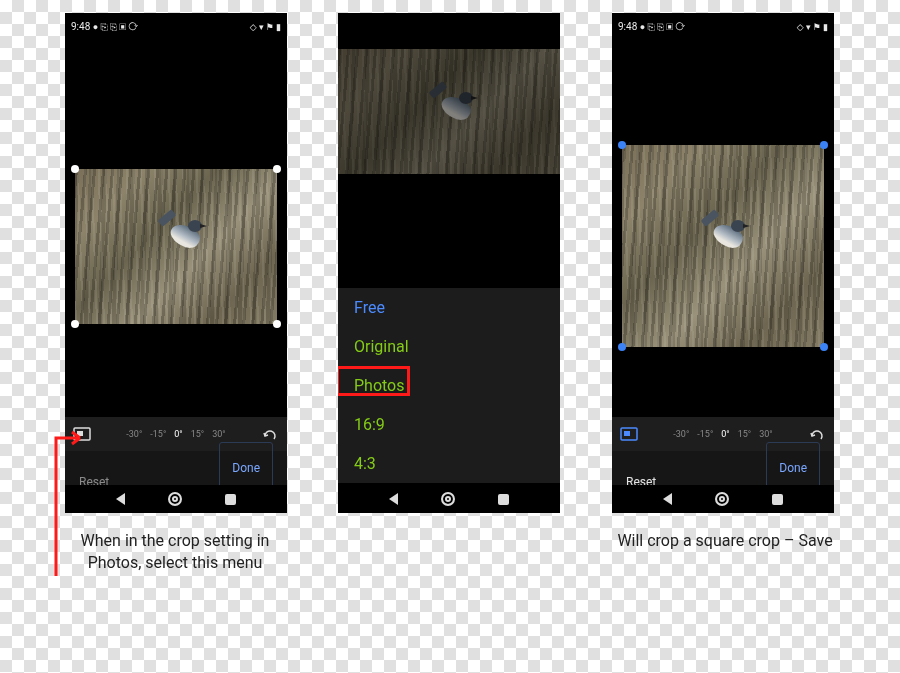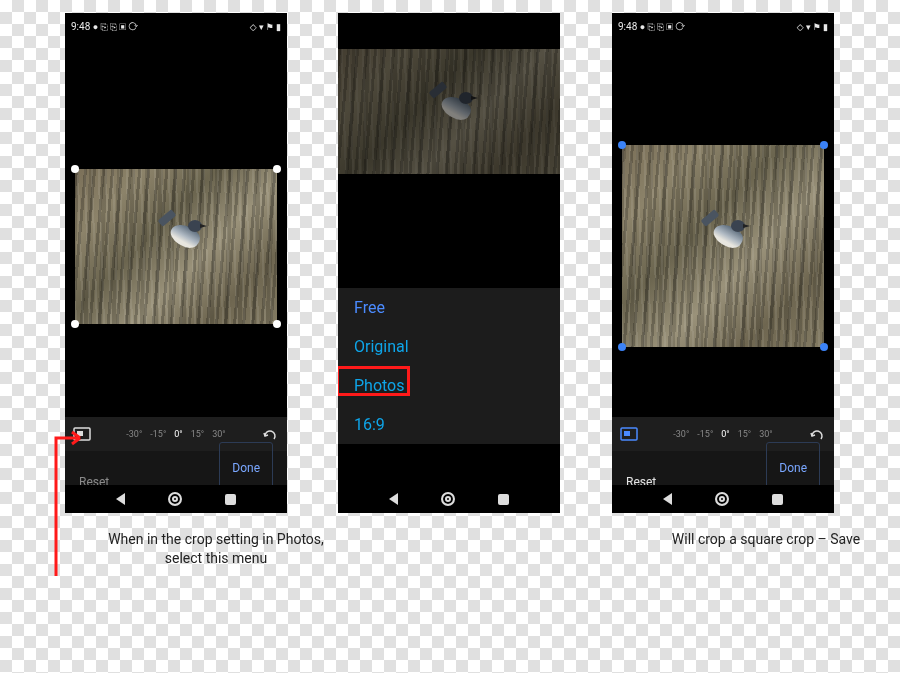--- a/index.html
+++ b/index.html
@@ -194,7 +194,7 @@
   }
   .ratio-item {
     padding: 10px 16px;
-    color:#0ea5e9;
+    color:#84cc16;
   }
   .ratio-item.selected { color:#4b8bff; }
   .ratio-highlight {

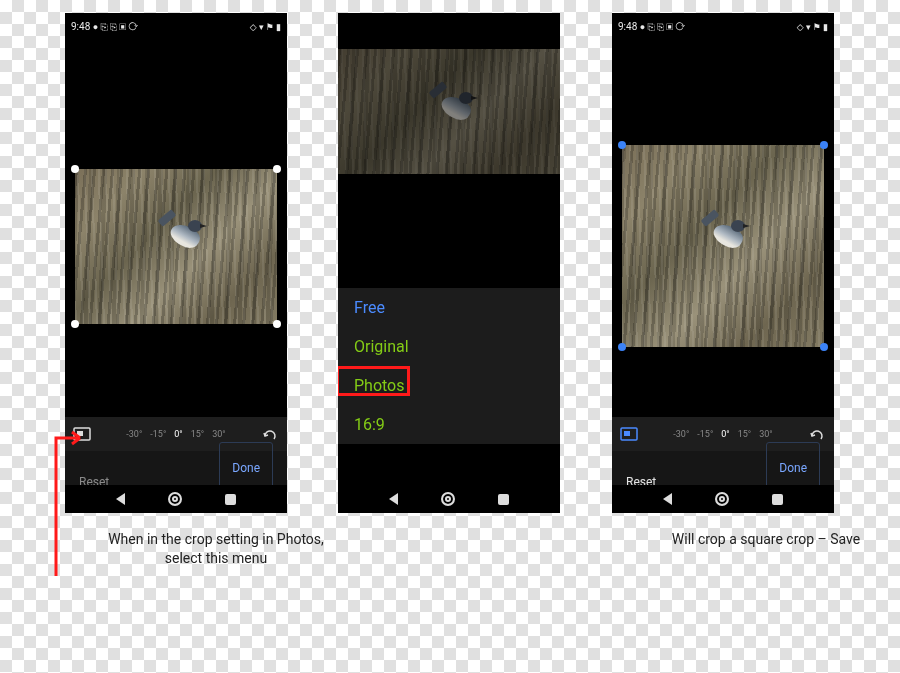--- a/index.html
+++ b/index.html
@@ -297,6 +297,7 @@
       <div class="ratio-item">Photos</div>
     </div>
     <div class="ratio-item">16:9</div>
+    <div class="ratio-item">4:3</div>
   </div>
   <div class="navbar">
     <div class="nav-tri"></div>

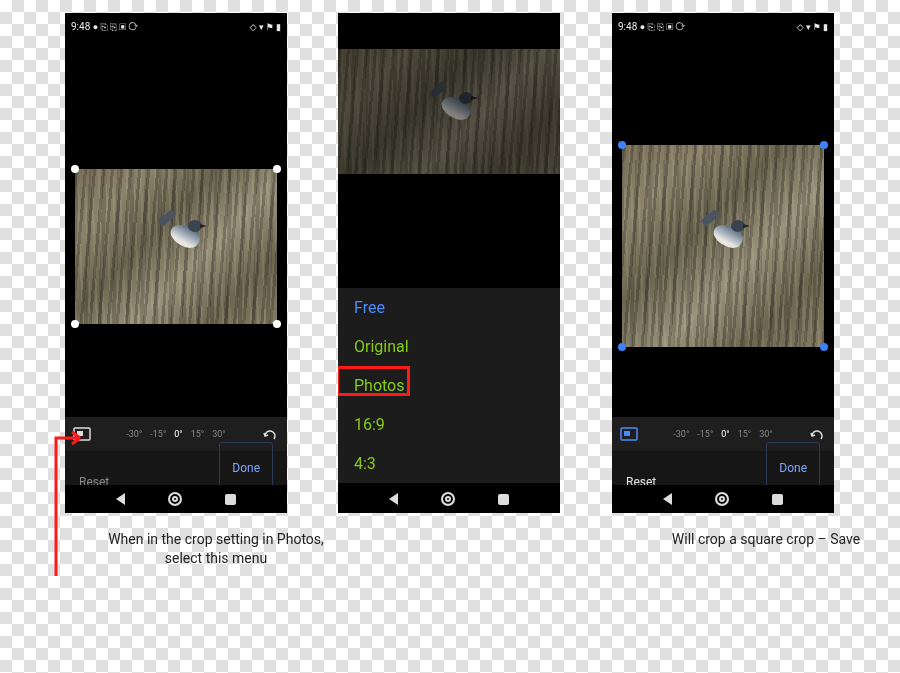--- a/index.html
+++ b/index.html
@@ -210,10 +210,9 @@
     position:absolute;
     width: 230px;
     text-align:center;
-    font-size: 14px;
+    font-size: 16px;
     color:#222;
     line-height:1.35;
-    margin-left:41px;
   }
   .caption1 { left: 60px; top: 530px; }
   .caption3 { left: 610px; top: 530px; }

